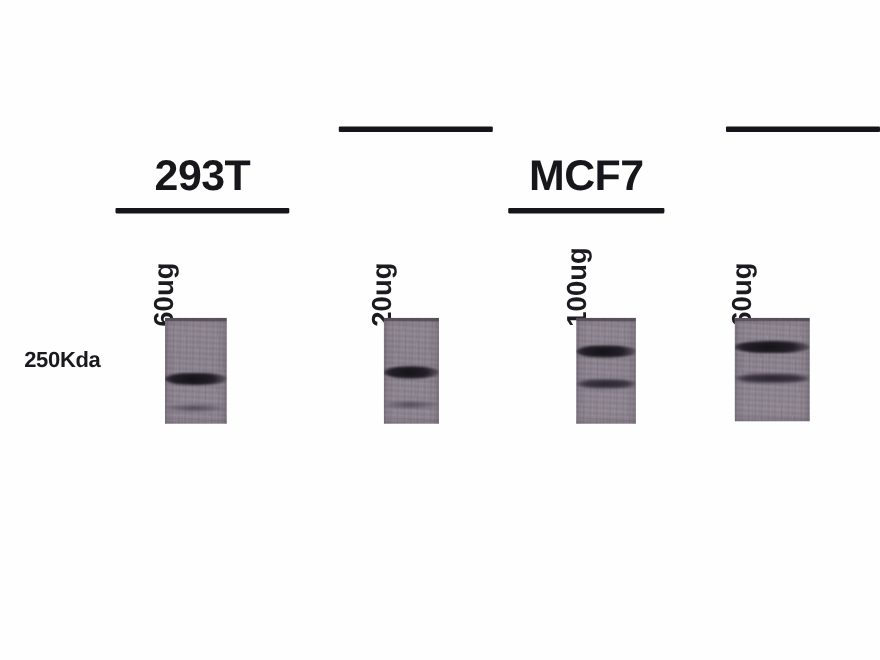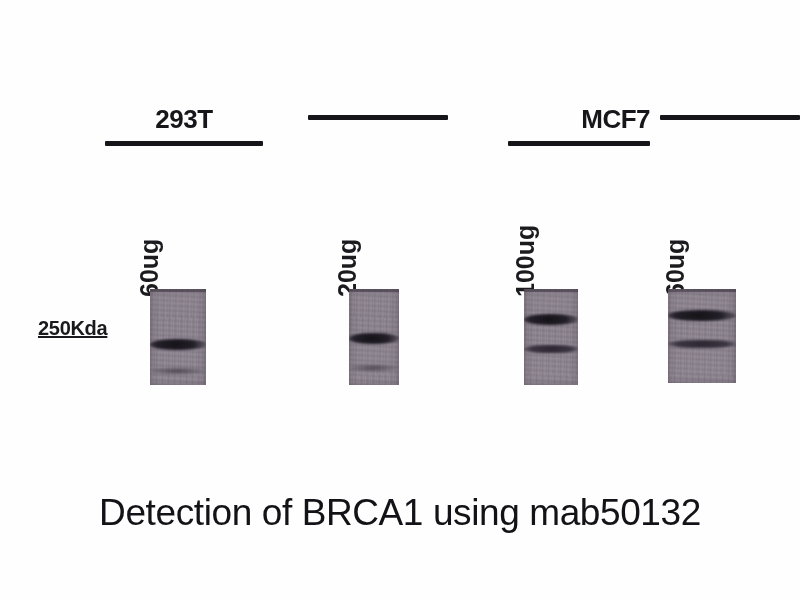--- a/index.html
+++ b/index.html
@@ -27,11 +27,12 @@
   .lane-title {
     font-family: "Liberation Sans", sans-serif;
     font-weight: bold;
-    font-size: 26px;
+    font-size: 39px;
     letter-spacing: -0.5px;
     color: #17161a;
     line-height: 1;
     white-space: nowrap;
+    margin-top: 35px;
   }
   .lane-rule {
     margin-top: 9px;

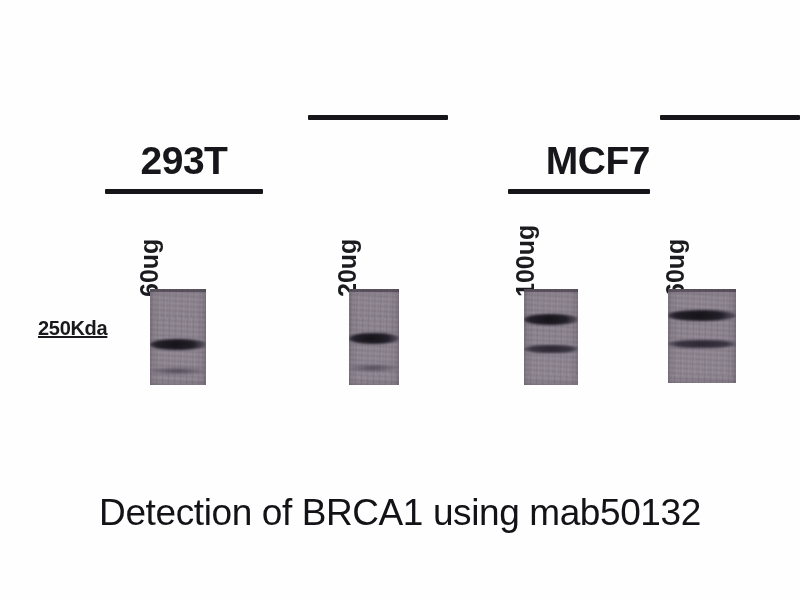--- a/index.html
+++ b/index.html
@@ -138,7 +138,7 @@
       <div class="lane-header" style="left: 308px; top: 106px; width: 140px;">
         <div class="lane-rule"></div>
       </div>
-      <div class="lane-header" style="left: 508px; top: 106px; width: 142px; text-align: right;">
+      <div class="lane-header" style="left: 462px; top: 106px; width: 142px;">
         <div class="lane-title">MCF7</div>
         <div class="lane-rule"></div>
       </div>

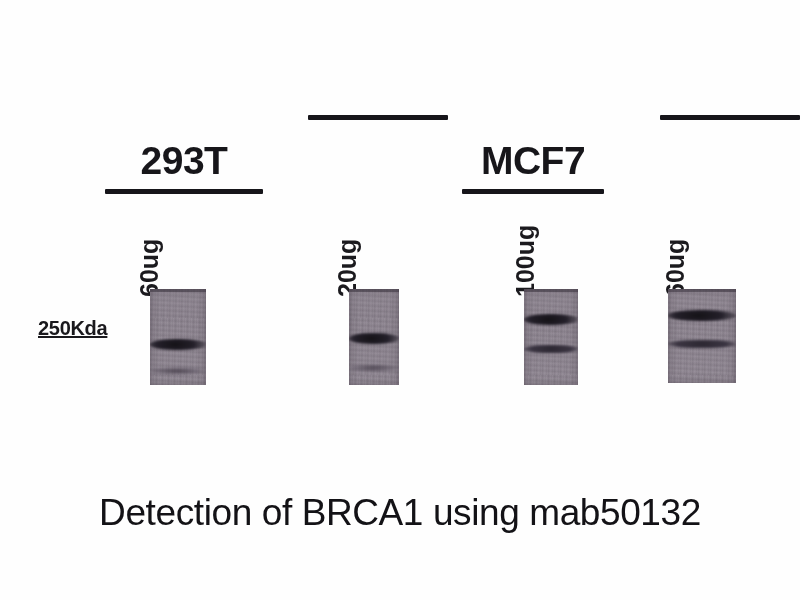--- a/index.html
+++ b/index.html
@@ -154,7 +154,7 @@
       <div class="amount-label" style="left: 688px; top: 272px;">60ug</div>
     </div>
 
-  <div class="mw-label" id="mw-marker" style="left: 38px; top: 317px; text-decoration: underline;">250Kda</div>
+  <div class="mw-label" id="mw-marker" style="left: 22px; top: 317px;">250Kda</div>
 
   <div id="blots">
       <div class="lane" style="left: 150px; top: 289px; width: 56px; height: 96px;">

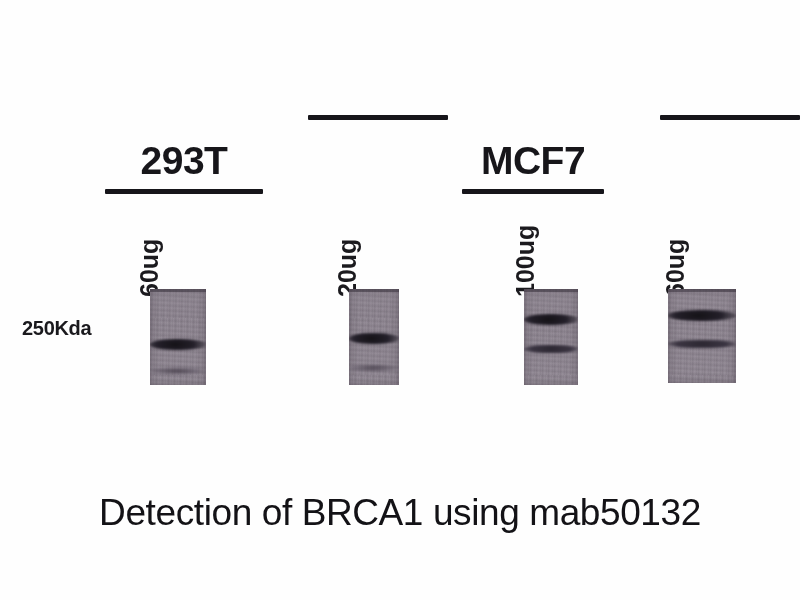--- a/index.html
+++ b/index.html
@@ -179,7 +179,6 @@
       </div>
     </div>
 
-  <div class="caption" id="caption" style="top: 492px;">Detection of BRCA1 using mab50132</div>
 
 </div>
 

